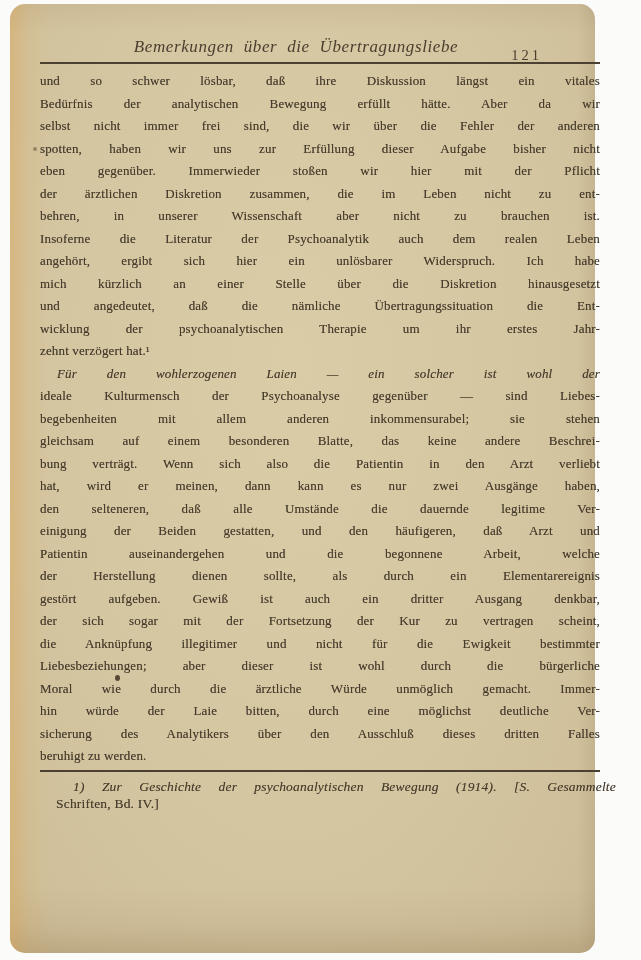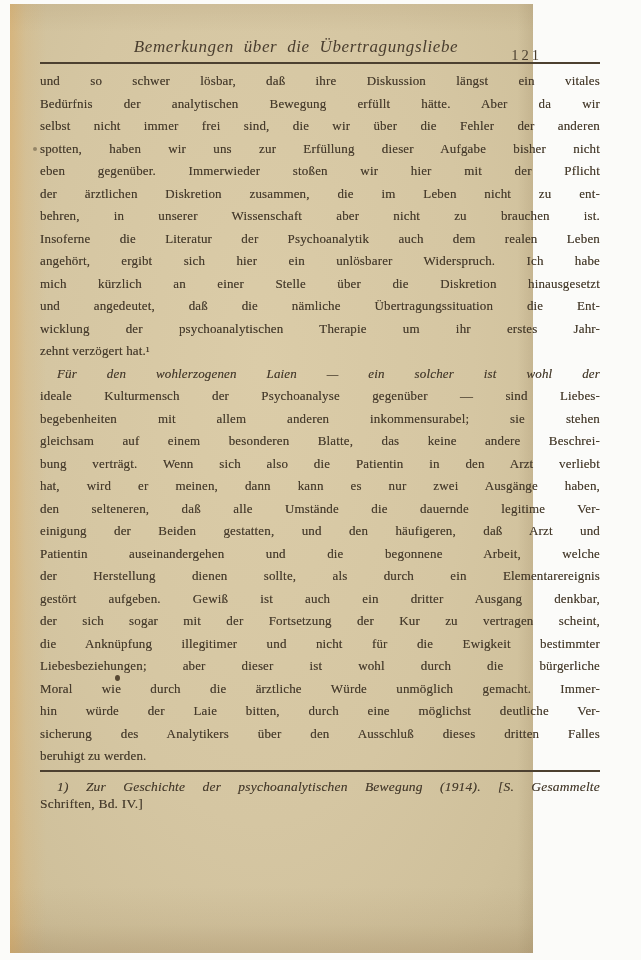--- a/index.html
+++ b/index.html
@@ -21,7 +21,7 @@
     position: absolute;
     left: 10px;
     top: 4px;
-    width: 523px;
+    width: 585px;
     height: 949px;
     background:
       linear-gradient(90deg, rgba(223,160,74,0.38) 0%, rgba(223,160,74,0.12) 3%, rgba(223,160,74,0) 7%),
@@ -29,6 +29,7 @@
       linear-gradient(0deg, rgba(146,118,78,0.30) 0%, rgba(146,118,78,0.10) 3%, rgba(146,118,78,0) 7%),
       linear-gradient(180deg, rgba(160,136,98,0.16) 0%, rgba(160,136,98,0) 3%),
       radial-gradient(ellipse at 48% 38%, #dbcca8 0%, #d5c6a2 55%, #cfc09b 85%, #c9ba95 100%);
+    border-radius: 15px;
   }
   .running-head {
     position: absolute;

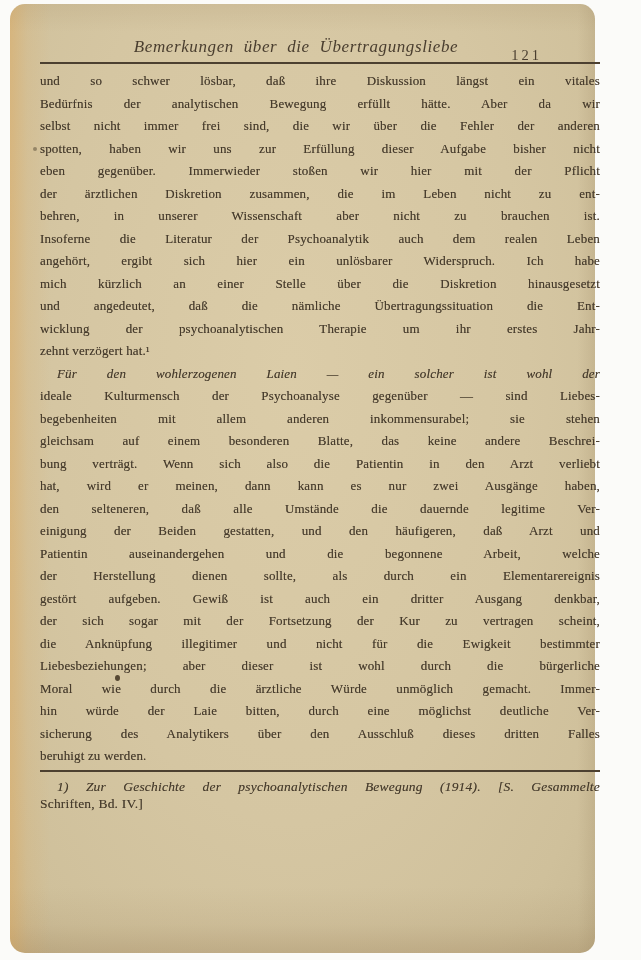--- a/index.html
+++ b/index.html
@@ -96,7 +96,7 @@
   }
   .footnote {
     position: absolute;
-    left: 30px;
+    left: 46px;
     top: 774px;
     width: 560px;
     font-size: 13.5px;

